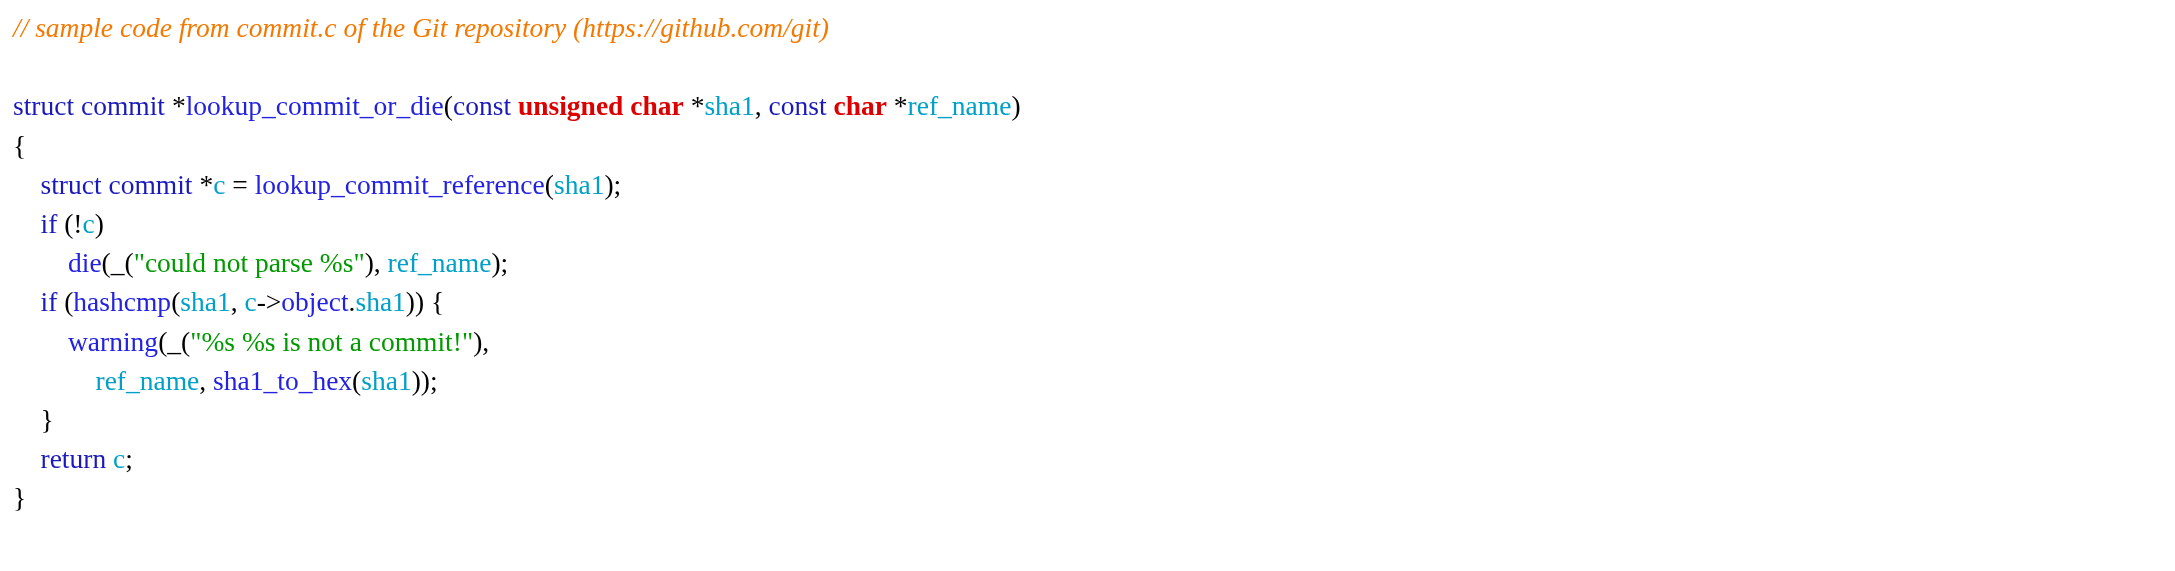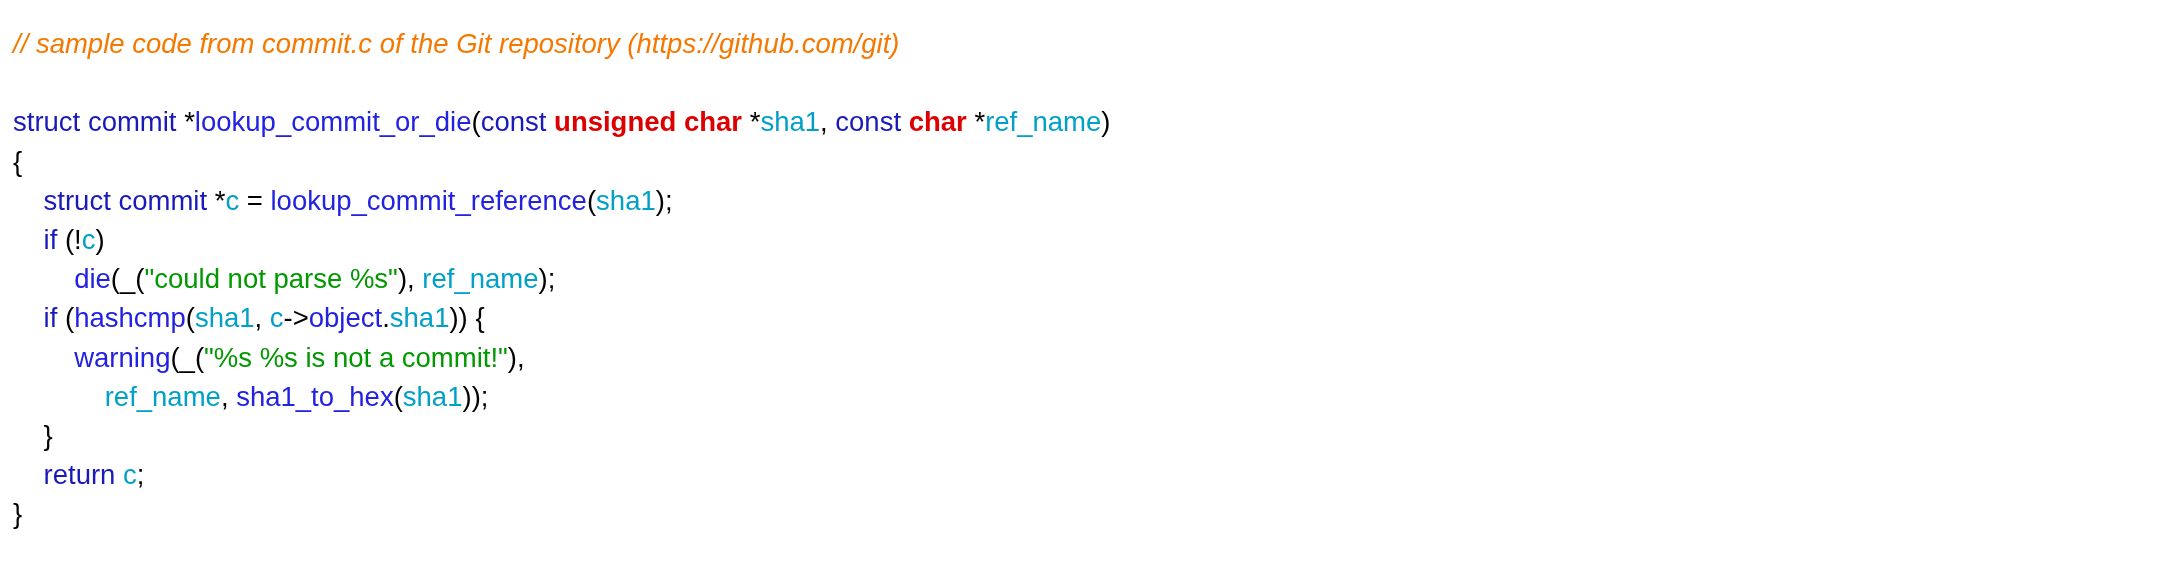--- a/index.html
+++ b/index.html
@@ -15,13 +15,13 @@
   }
 
   #code-block {
-    padding: 24px 0 0 13px;
+    padding: 8px 0 0 13px;
     font-size: 27.5px;
     line-height: 39.2px;
     letter-spacing: 0px;
     white-space: pre;
     color: #000000;
-    font-family: Liberation Sans, sans-serif;
+    font-family: Liberation Serif, serif;
   }
 
   .line {

